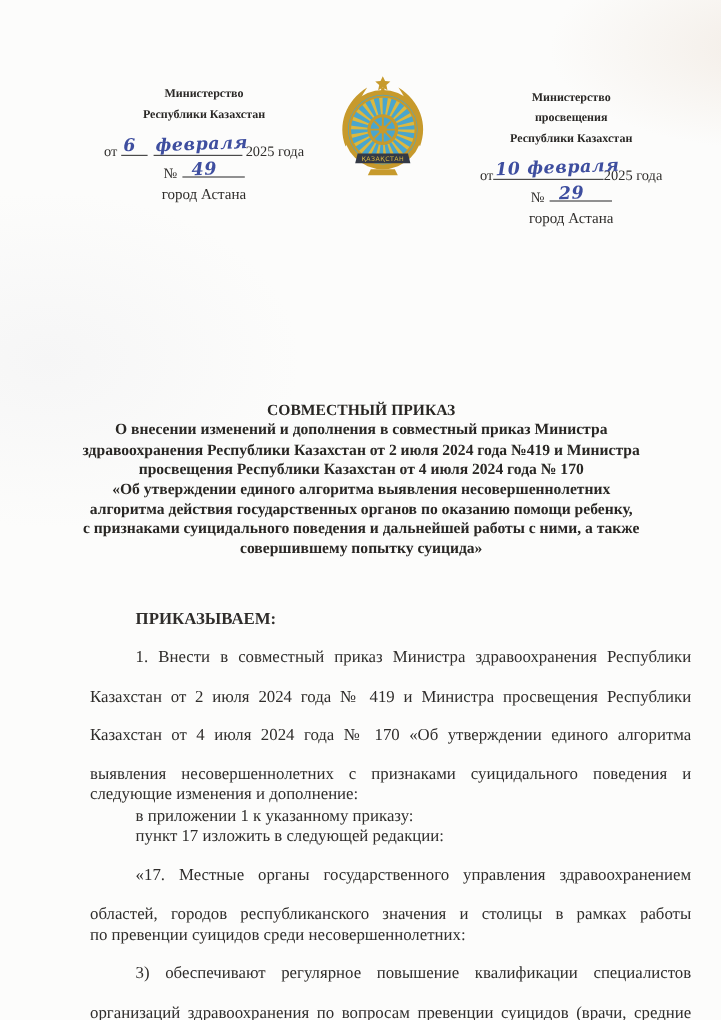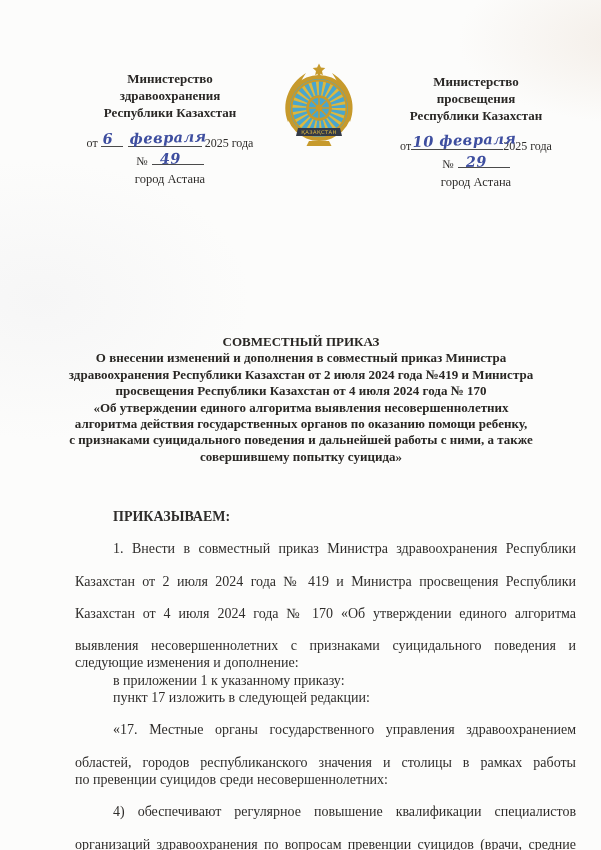--- a/index.html
+++ b/index.html
@@ -15,7 +15,7 @@
   .col{position:absolute; text-align:center;}
   .col-left{left:78px; top:70px; width:184px;}
   .col-right{left:384px; top:73px; width:184px;}
-  .ministry-name div{font-weight:bold; font-size:13px; line-height:17px; color:#2a2826;}
+  .ministry-name div{font-weight:bold; font-size:10px; line-height:17px; color:#2a2826;}
   .date-line{margin-top:13px; font-size:12px; white-space:nowrap; line-height:18px;}
   .num-line{font-size:12px; white-space:nowrap; line-height:17px;}
   .city-line{font-size:12.5px; line-height:18px;}

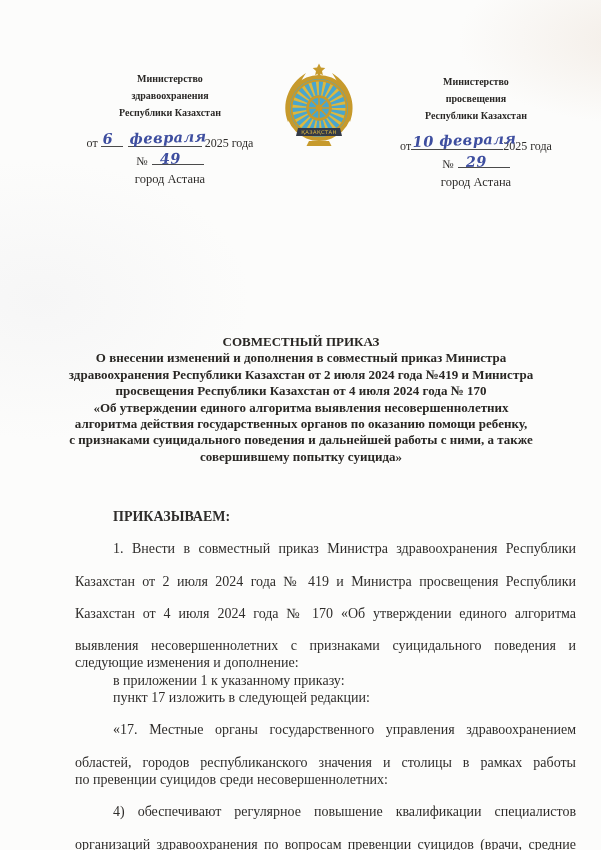--- a/index.html
+++ b/index.html
@@ -45,7 +45,6 @@
   <div class="col col-left">
     <div class="ministry-name">
         <div class="mline">Министерство</div>
-        <div class="mline">здравоохранения</div>
         <div class="mline">Республики Казахстан</div>
       </div>
     <div class="date-line">

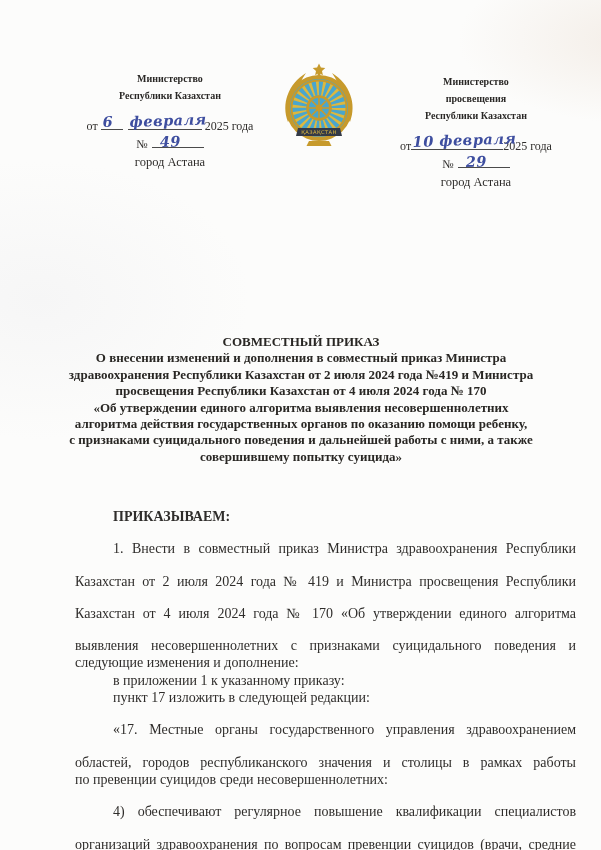--- a/index.html
+++ b/index.html
@@ -124,7 +124,7 @@
       <div class="bline ind jl">«17. Местные органы государственного управления здравоохранением</div>
       <div class="bline jl">областей, городов республиканского значения и столицы в рамках работы</div>
       <div class="bline">по превенции суицидов среди несовершеннолетних:</div>
-      <div class="bline ind jl">4) обеспечивают регулярное повышение квалификации специалистов</div>
+      <div class="bline ind jl">3) обеспечивают регулярное повышение квалификации специалистов</div>
       <div class="bline jl">организаций здравоохранения по вопросам превенции суицидов (врачи, средние</div>
     </div>
 

